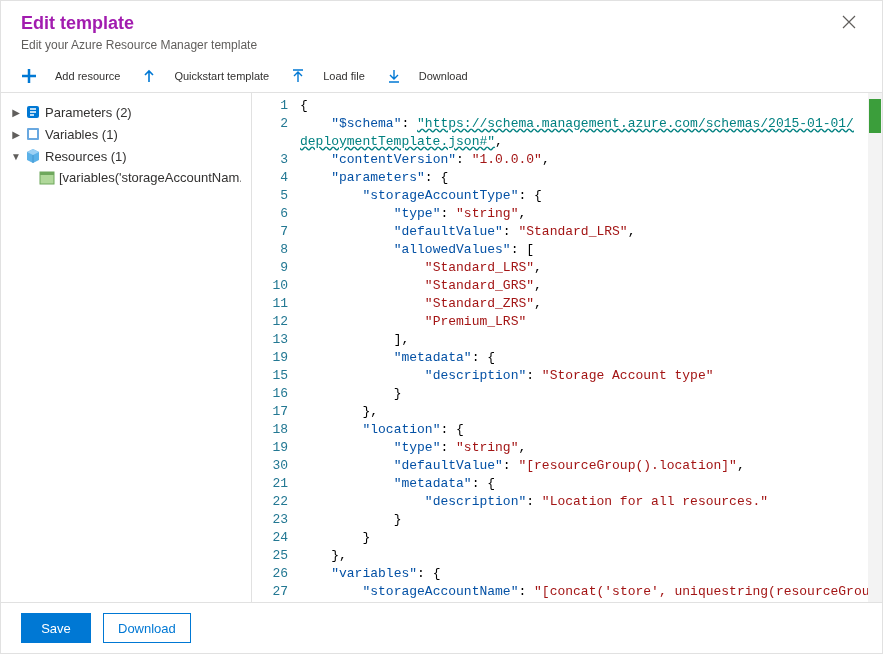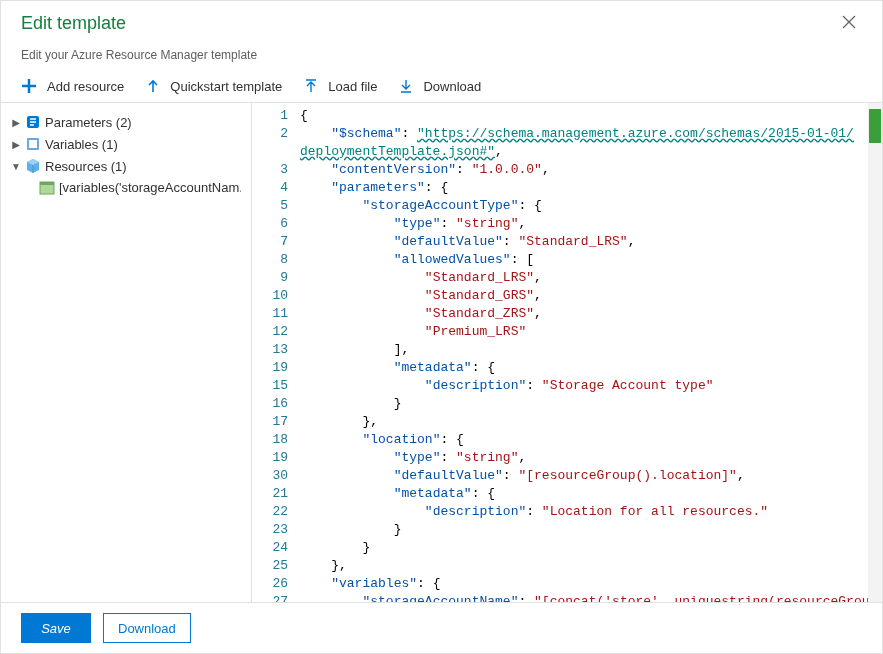--- a/index.html
+++ b/index.html
@@ -22,9 +22,9 @@
 }
 .header-left h1 {
   font-size: 18px;
-  font-weight: 400;
-  color: #15803d;
-  margin-bottom: 14px;
+  font-weight: 700;
+  color: #a21caf;
+  margin-bottom: 4px;
 }
 .header-left .subtitle {
   font-size: 12px;

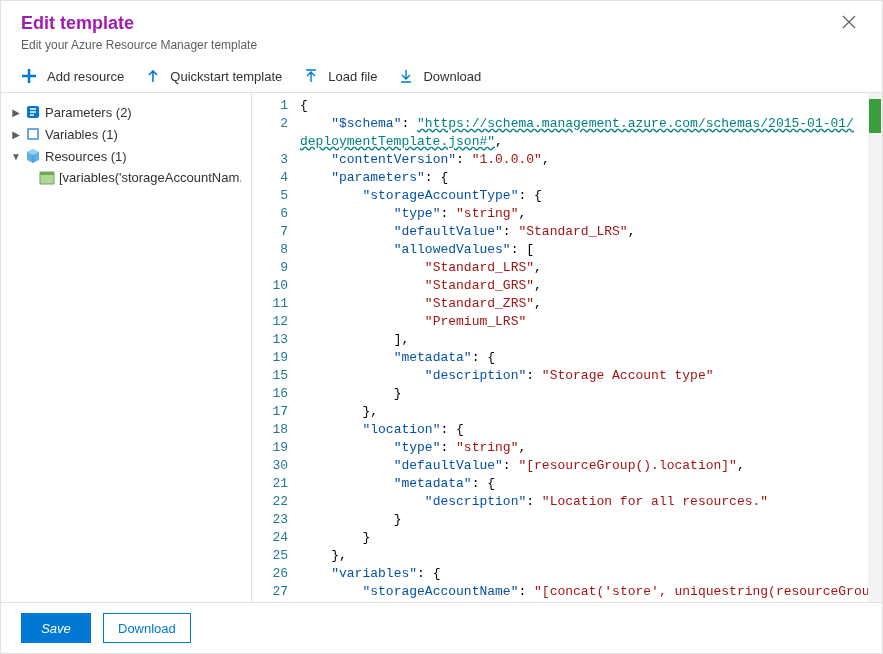--- a/index.html
+++ b/index.html
@@ -46,8 +46,8 @@
 .toolbar .tool {
   display: flex;
   align-items: center;
-  gap: 10px;
-  font-size: 13px;
+  gap: 18px;
+  font-size: 11px;
   color: #323130;
   cursor: pointer;
   text-align: right;

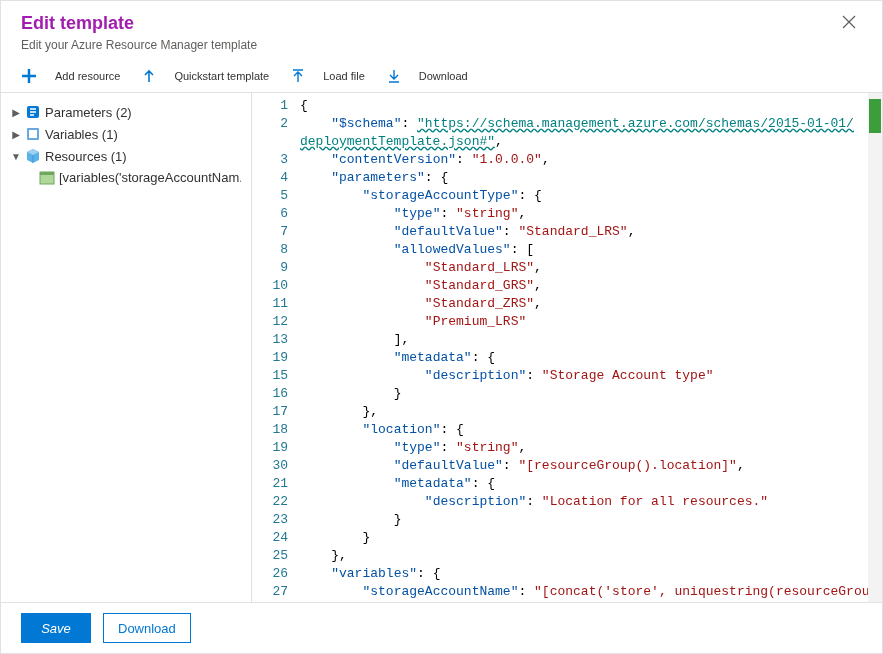--- a/index.html
+++ b/index.html
@@ -142,7 +142,6 @@
 .btn.primary {
   background: #0078d4;
   color: #fff;
-  font-style: italic;
 }
 svg { display: block; }
 </style>

